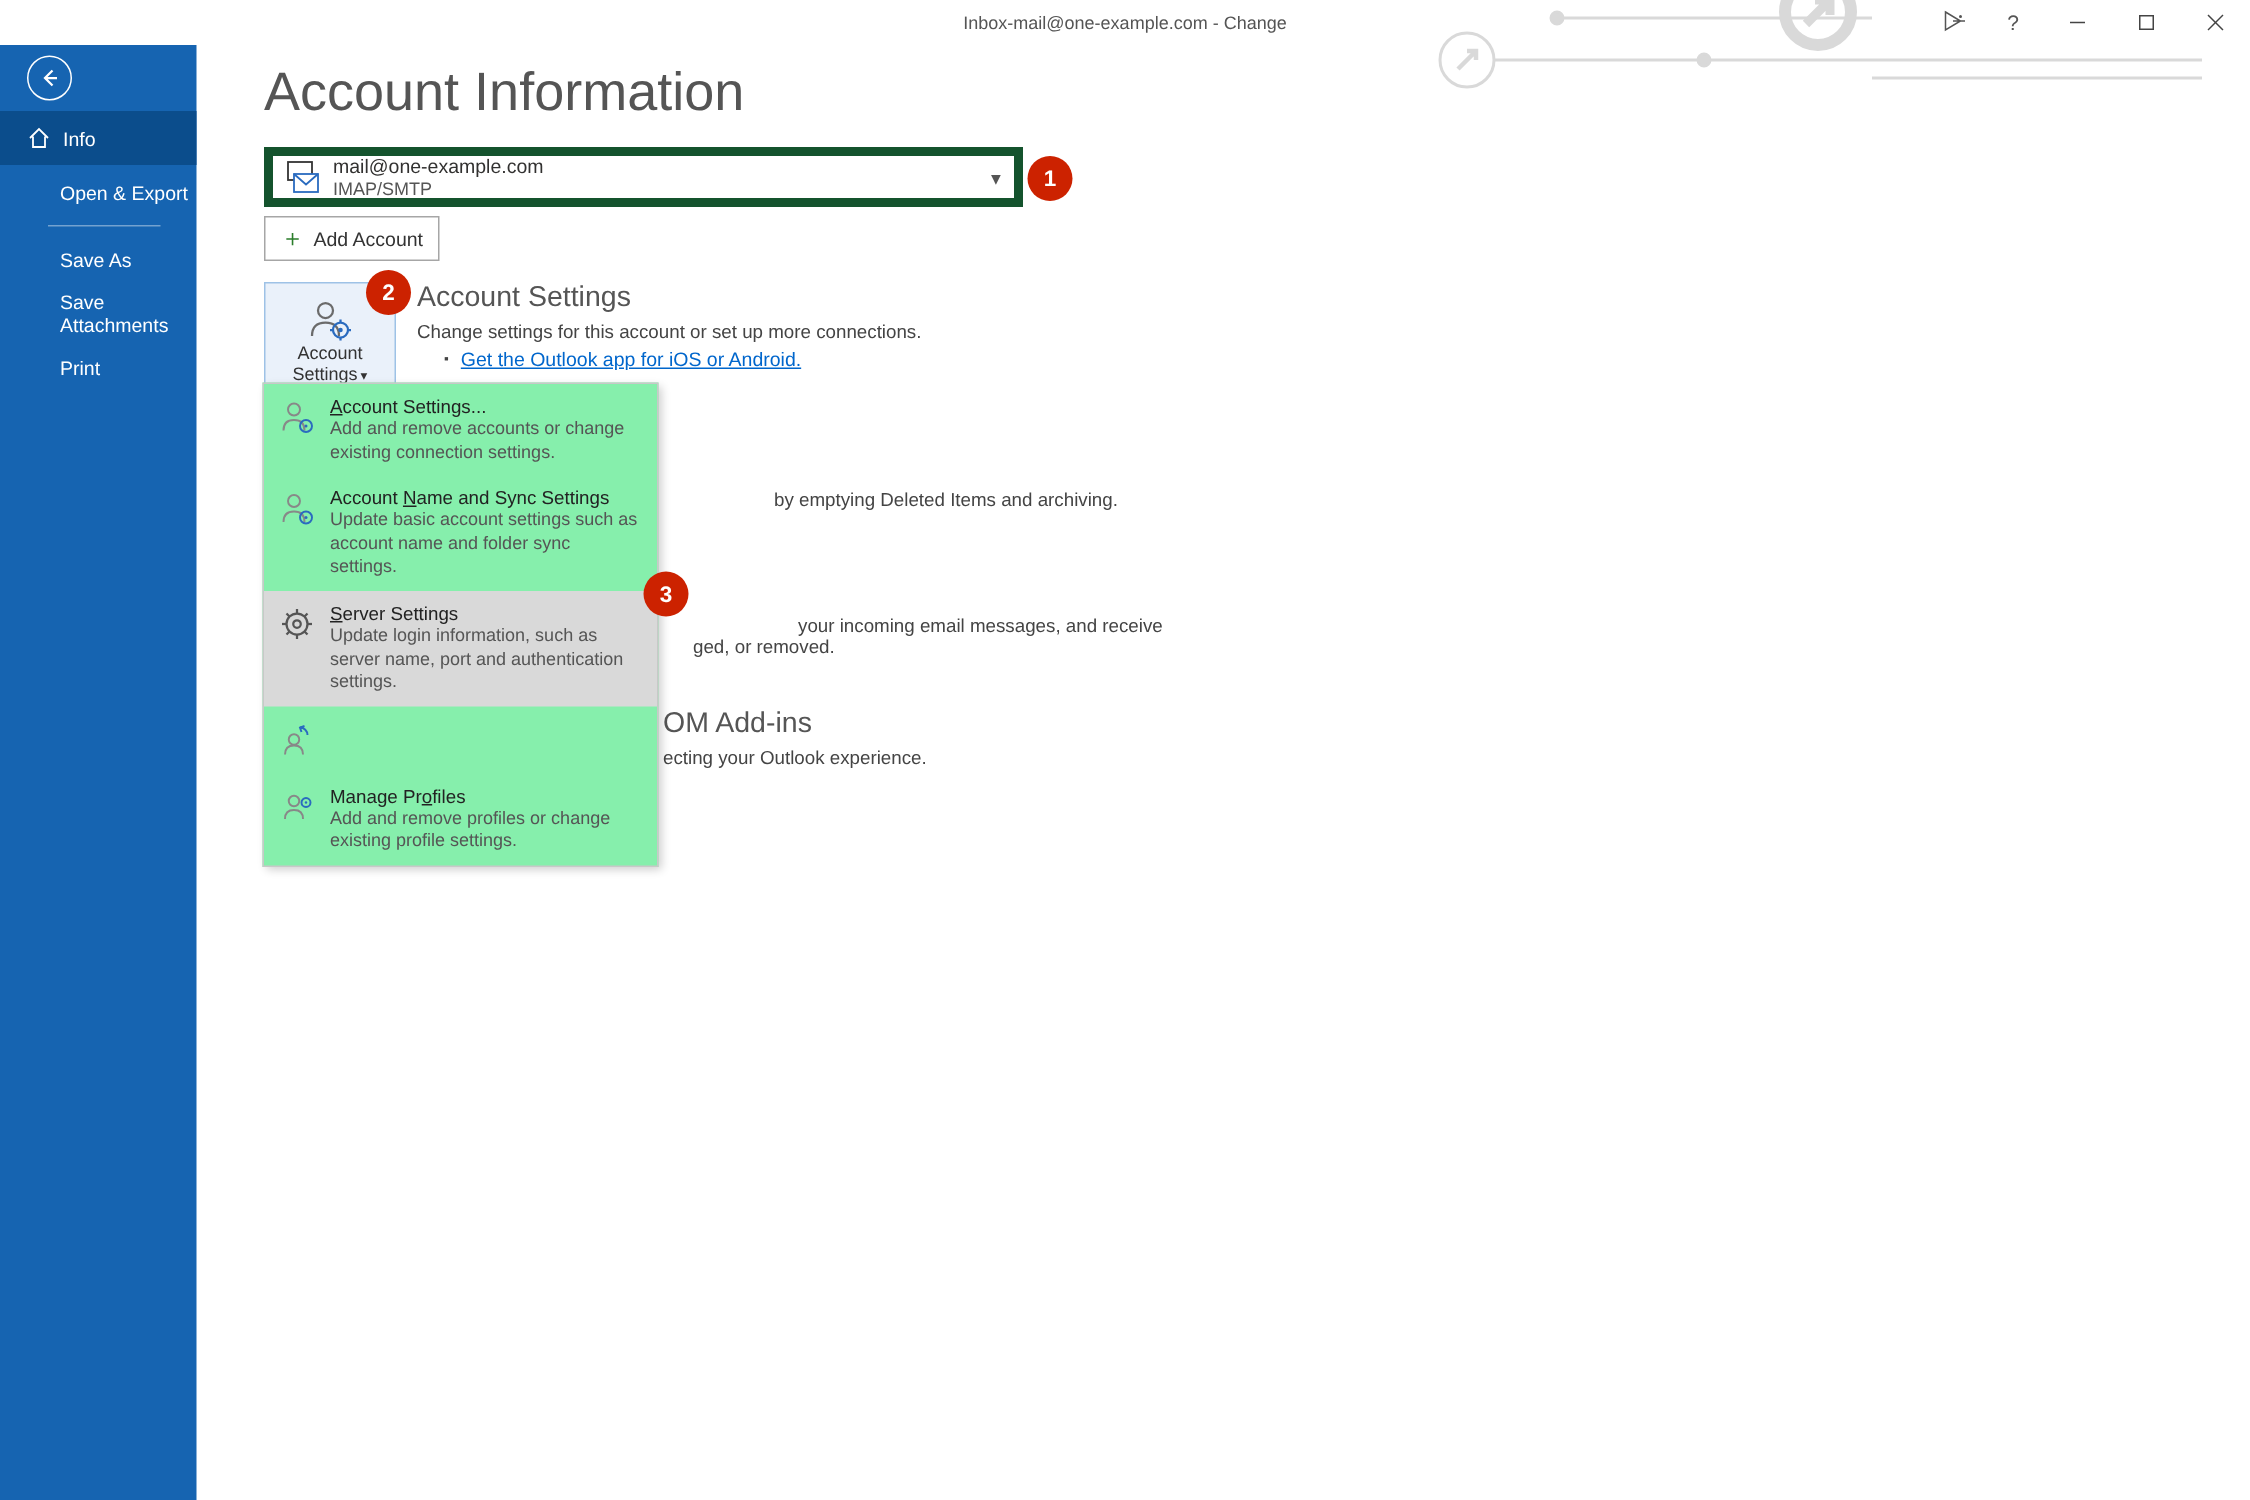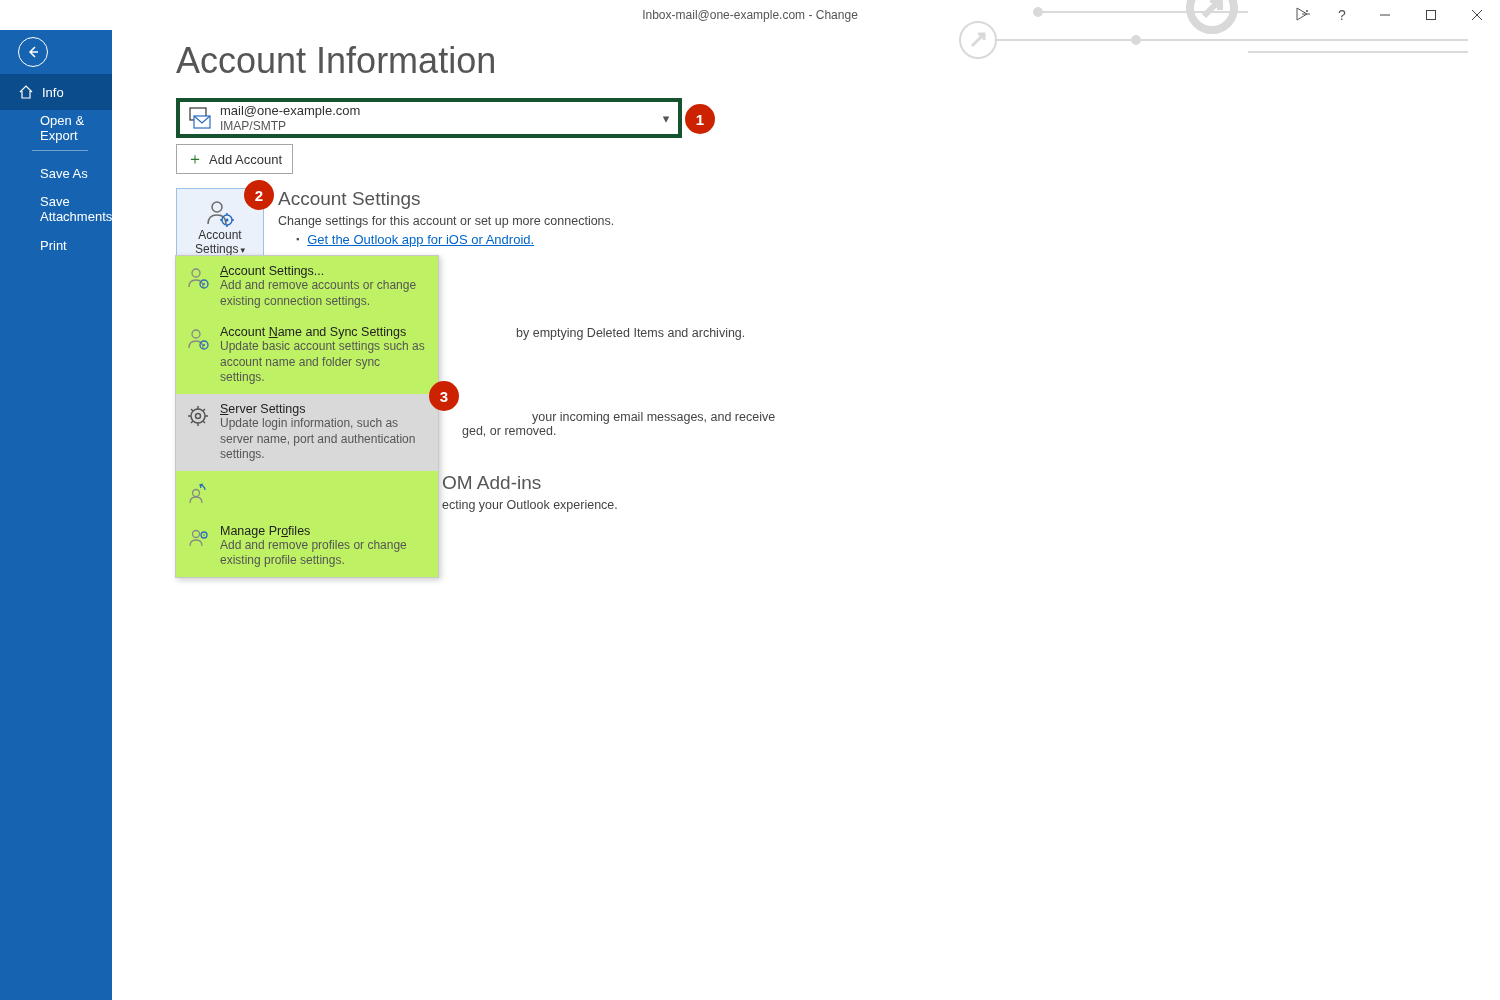--- a/index.html
+++ b/index.html
@@ -18,7 +18,7 @@
 .decor { position: absolute; right: 32px; top: 0; width: 520px; height: 60px; pointer-events: none; }
 
 
-.sidebar { position: absolute; left: 0; top: 30px; bottom: 0; width: 112px; background: #1664b1; color: #fff; display: flex; flex-direction: column; }
+.sidebar { position: absolute; left: 0; top: 30px; bottom: 0; width: 131px; background: #1664b1; color: #fff; display: flex; flex-direction: column; }
 .back-row { height: 44px; display: flex; align-items: center; padding-left: 18px; }
 .back-circle { width: 30px; height: 30px; border: 1.5px solid #fff; border-radius: 50%; display: flex; align-items: center; justify-content: center; }
 .nav-item { height: 36px; display: flex; align-items: center; padding-left: 18px; gap: 8px; font-size: 13px; color: #fff; }

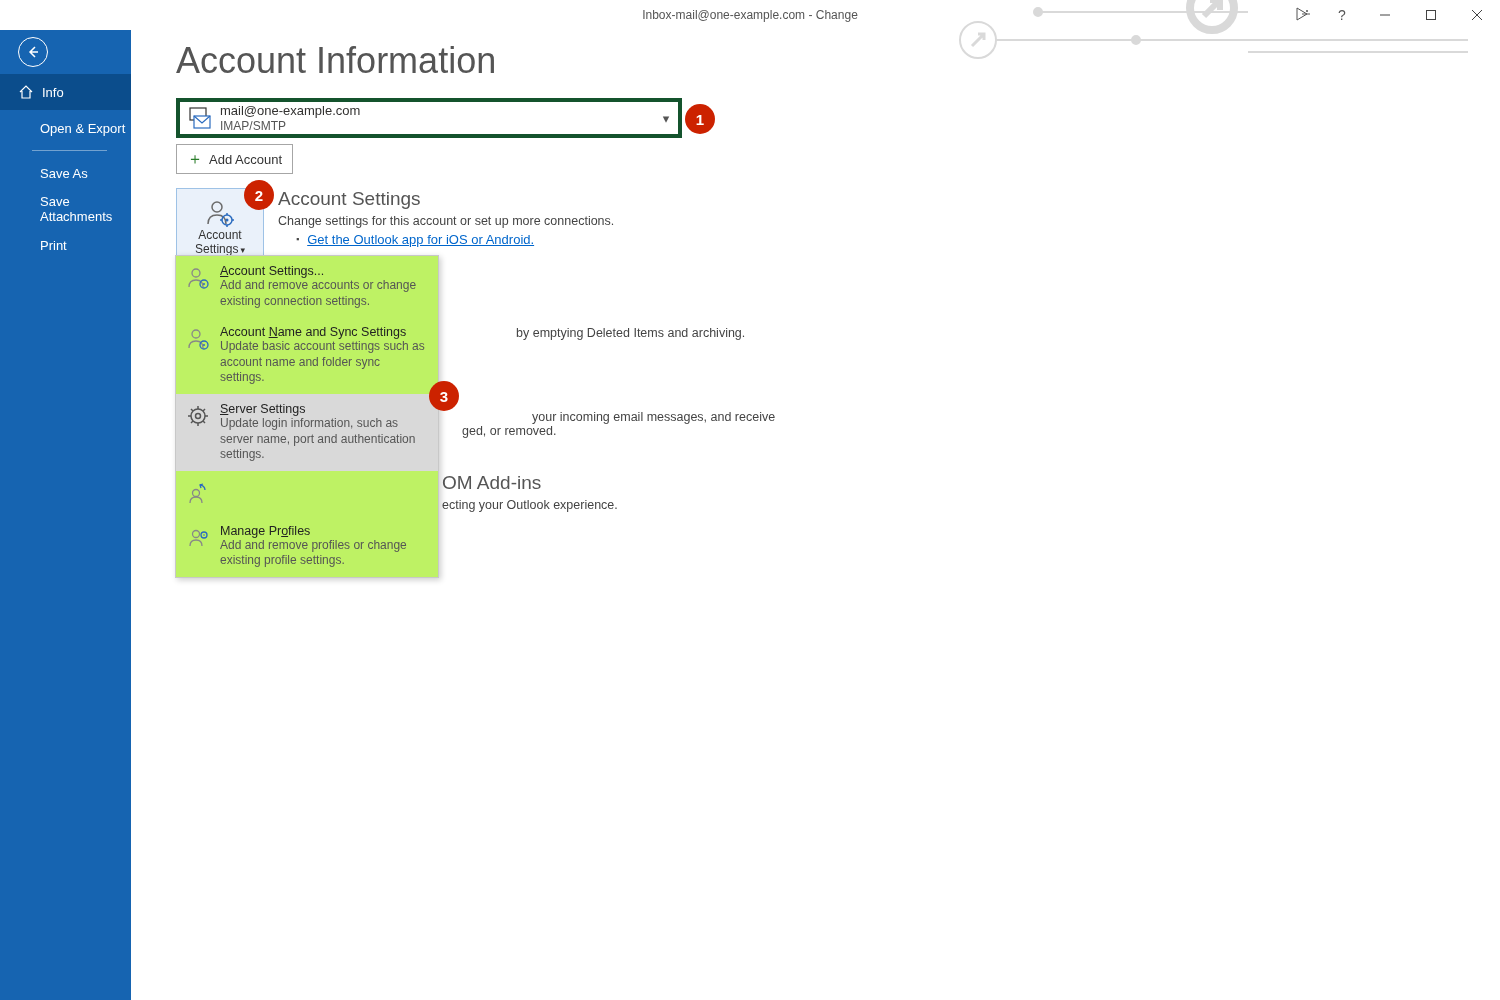--- a/index.html
+++ b/index.html
@@ -32,7 +32,7 @@
 .main { position: absolute; left: 140px; top: 30px; right: 0; bottom: 0; padding: 10px 36px 0 36px; }
 h1.page-title { font-size: 36px; font-weight: 300; color: #555; margin-bottom: 16px; }
 
-.acct-select { display: inline-flex; border: 4px solid #14532d; width: 506px; height: 40px; align-items: center; position: relative; }
+.acct-select { display: inline-flex; border: 6px solid #14532d; width: 506px; height: 40px; align-items: center; position: relative; }
 .acct-select .mail-icon { width: 40px; display: flex; align-items: center; justify-content: center; }
 .acct-select .acct-text { flex: 1; display: flex; flex-direction: column; justify-content: center; line-height: 1.2; }
 .acct-select .acct-email { font-size: 13px; }

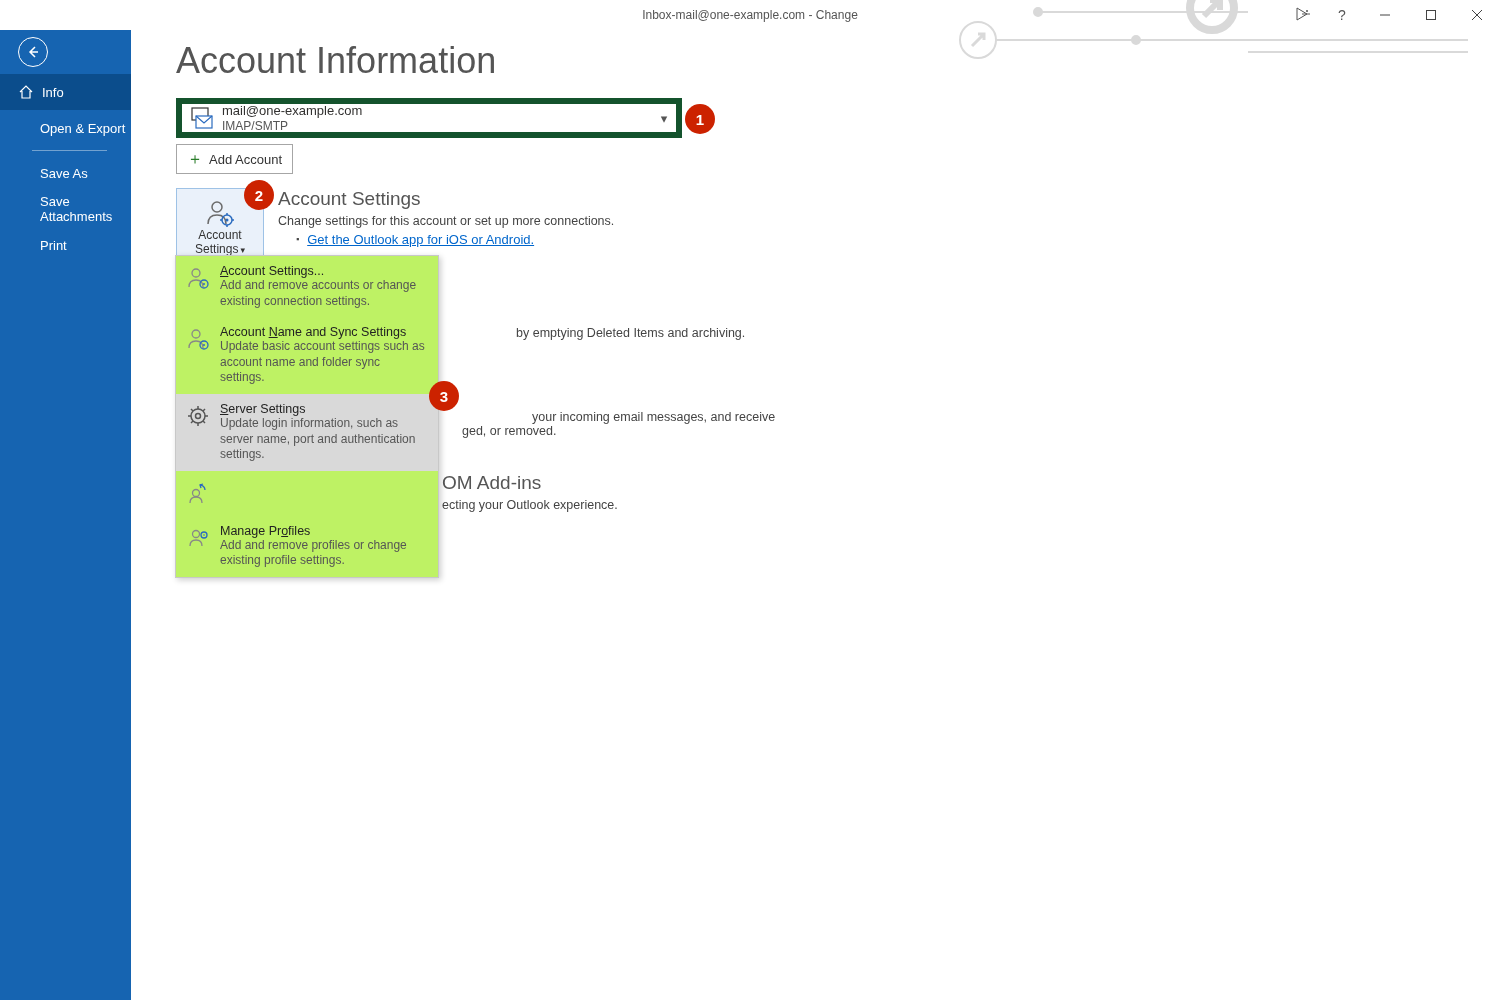--- a/index.html
+++ b/index.html
@@ -56,7 +56,7 @@
 .section-block p { font-size: 12.5px; color: #444; }
 
 
-.dropdown { position: absolute; left: 175px; top: 255px; width: 264px; background: #bef264; border: 1px solid #c8c8c8; box-shadow: 2px 2px 6px rgba(0,0,0,0.2); }
+.dropdown { position: absolute; left: 175px; top: 255px; width: 264px; background: #86efac; border: 1px solid #c8c8c8; box-shadow: 2px 2px 6px rgba(0,0,0,0.2); }
 .dd-item { display: flex; gap: 10px; padding: 8px 12px 8px 10px; align-items: flex-start; }
 .dd-item.hover { background: #d9d9d9; }
 .dd-item .dd-icon { width: 24px; flex-shrink: 0; margin-top: 2px; }

